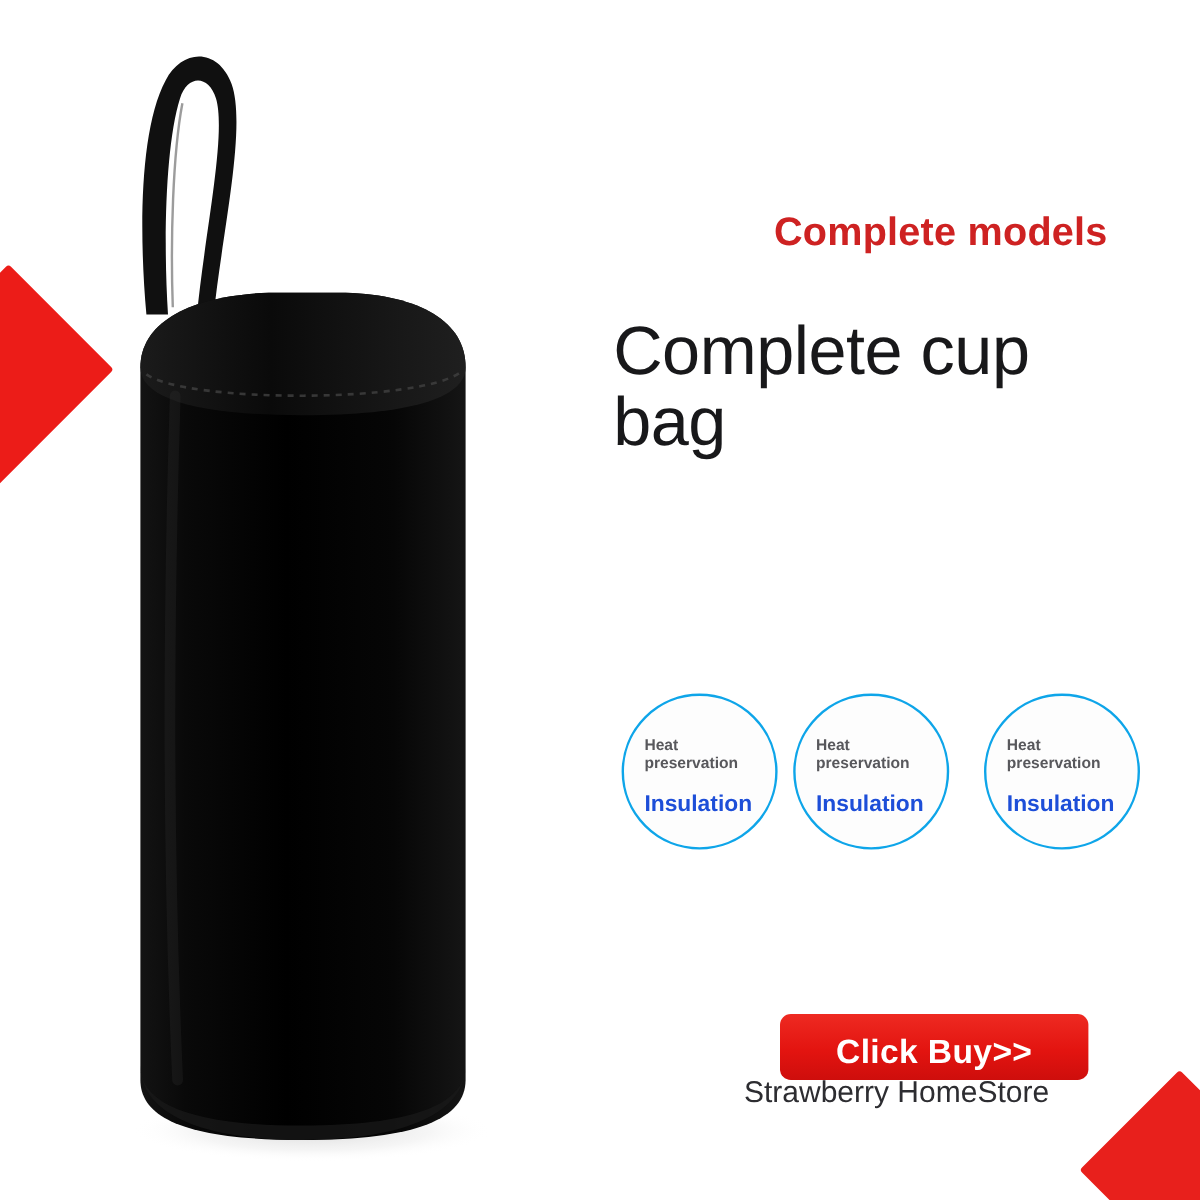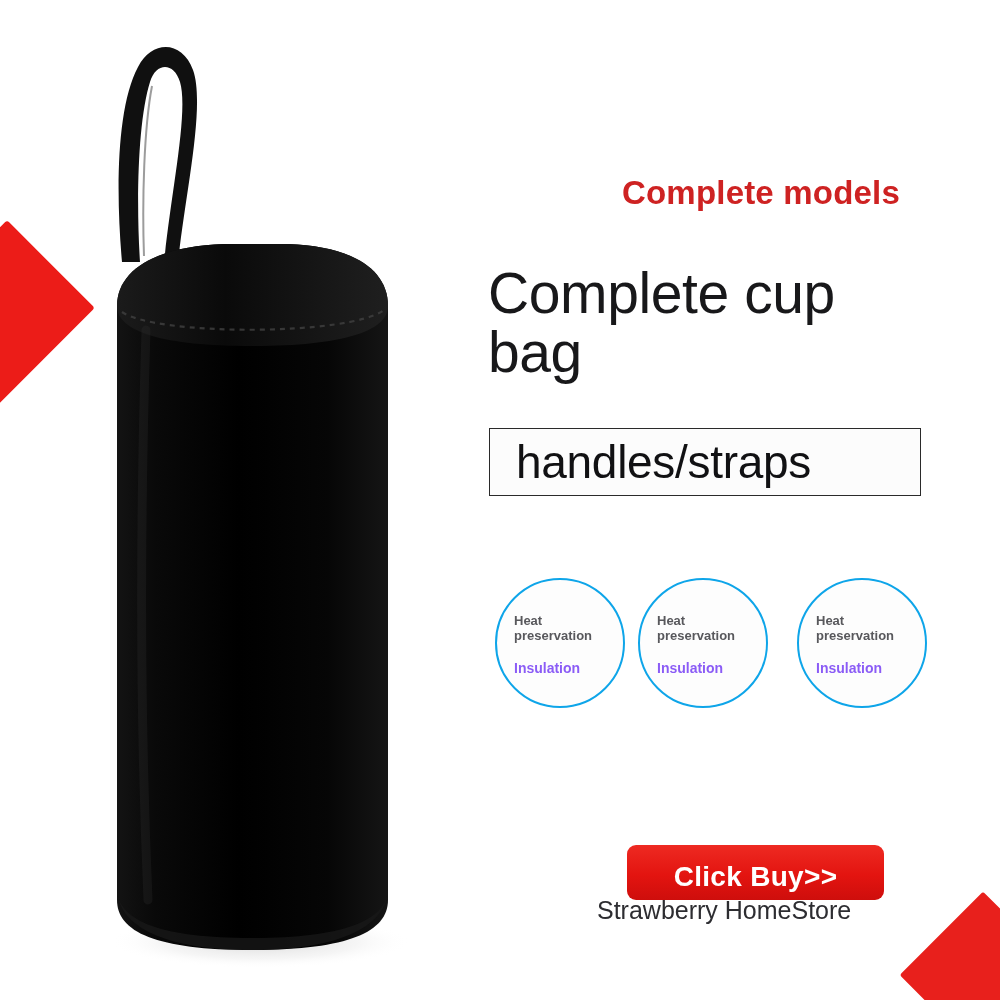--- a/index.html
+++ b/index.html
@@ -62,7 +62,7 @@
   
   #copy-column {
     position: absolute;
-    left: 477px;
+    left: 500px;
     top: 0;
     width: 500px;
     height: 732px;

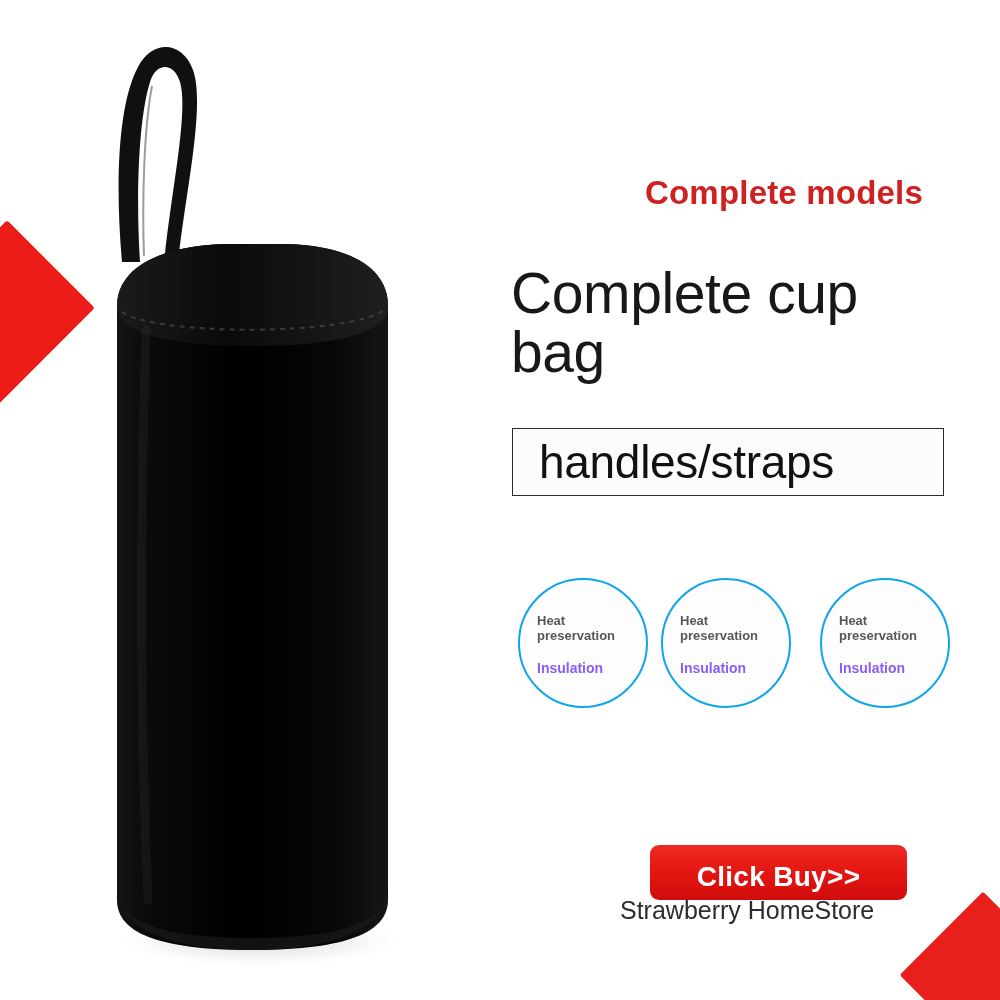--- a/index.html
+++ b/index.html
@@ -266,9 +266,6 @@
 
     <div id="product-title">Complete cup bag</div>
 
-    <div id="feature-box">
-      <span id="feature-box-label">handles/straps</span>
-    </div>
 
     <div id="badge-row">
 

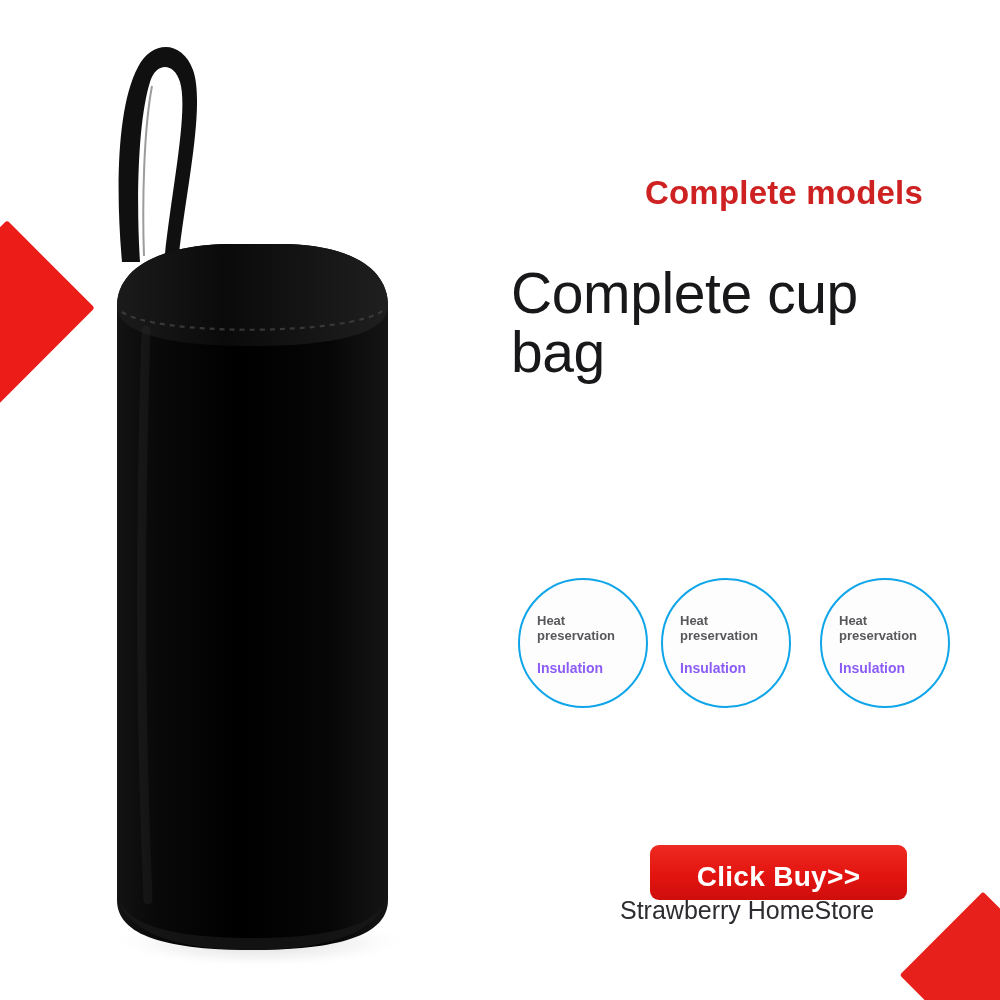--- a/index.html
+++ b/index.html
@@ -151,8 +151,8 @@
     left: 17px;
     top: 80px;
     width: 106px;
-    font-size: 14px;
-    color: #8b5cf6;
+    font-size: 19px;
+    color: #1d4ed8;
     white-space: nowrap;
   }
 

